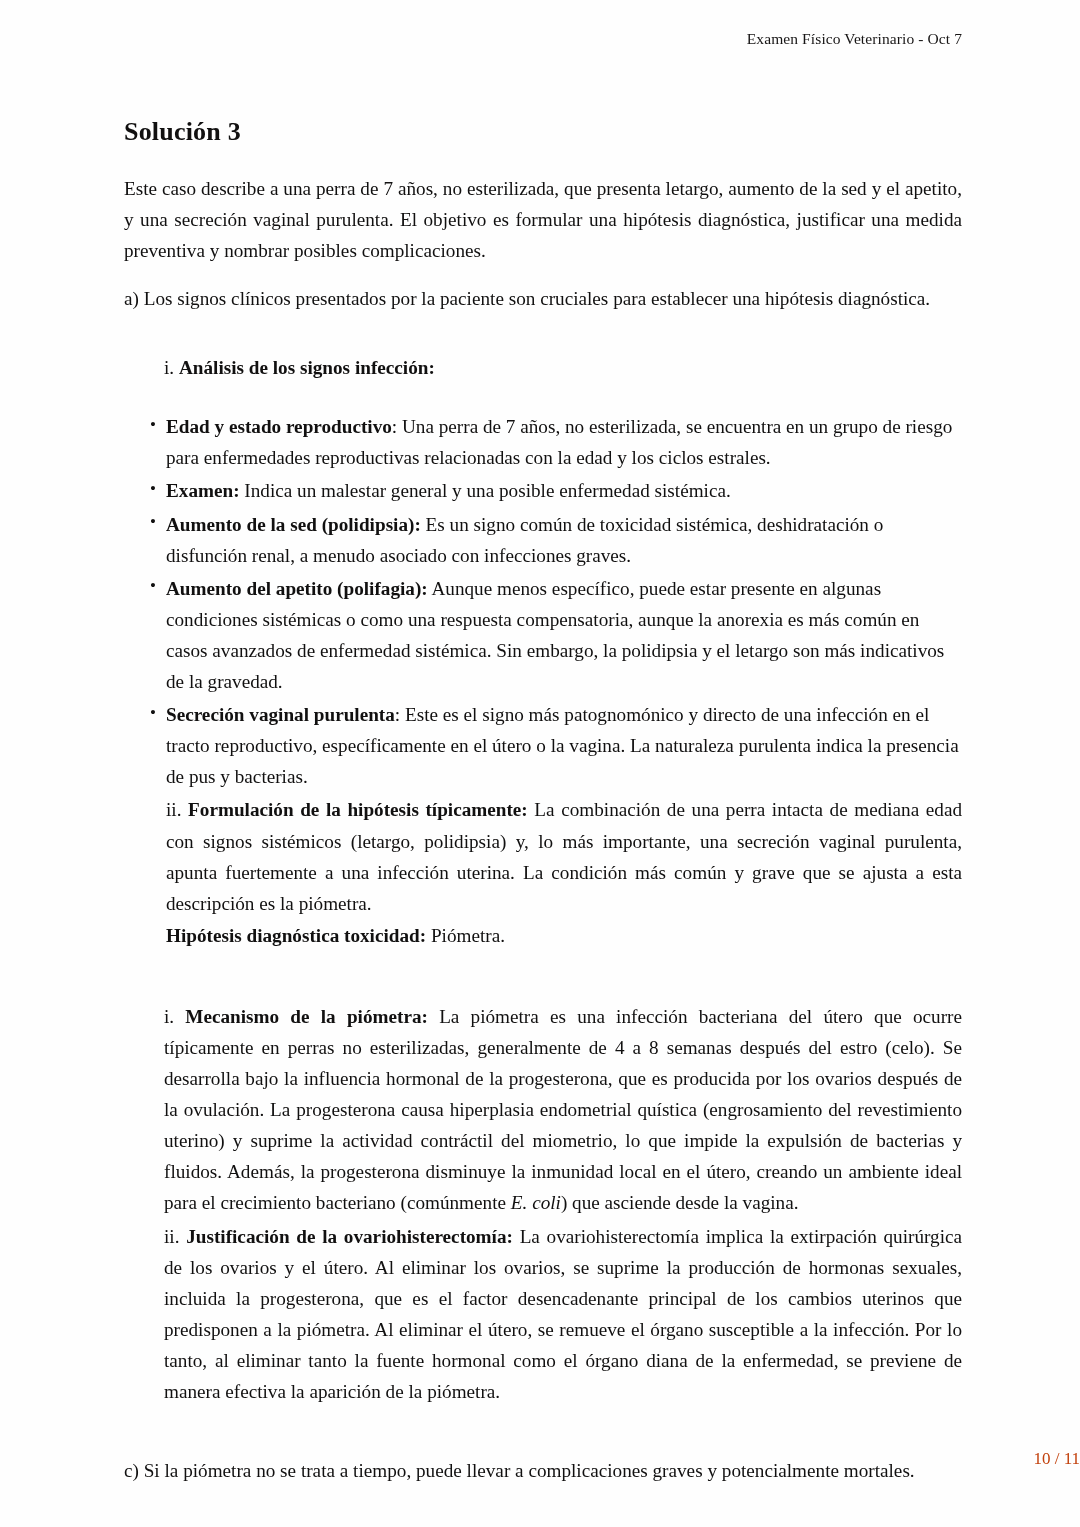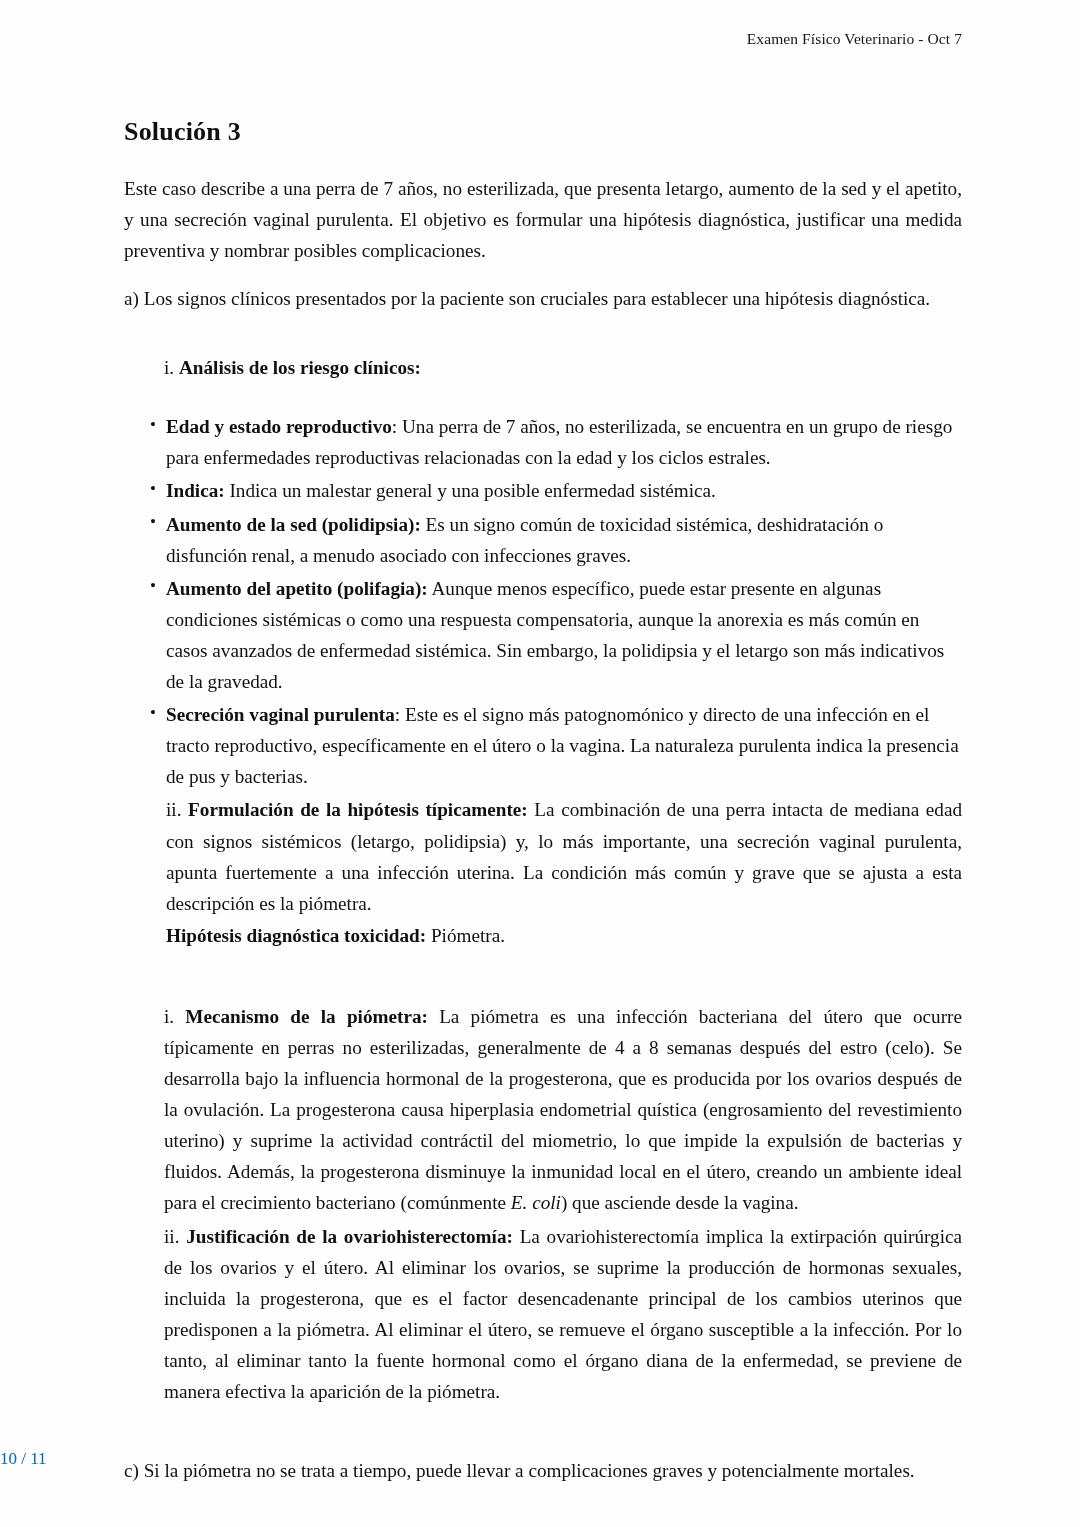--- a/index.html
+++ b/index.html
@@ -152,7 +152,7 @@
 
     <div class="sub-head">
       <span class="rn">i.</span>
-      <b>Análisis de los riesgo clínicos:</b>
+      <b>Análisis de los signos infección:</b>
     </div>
 
     <ul class="signs">

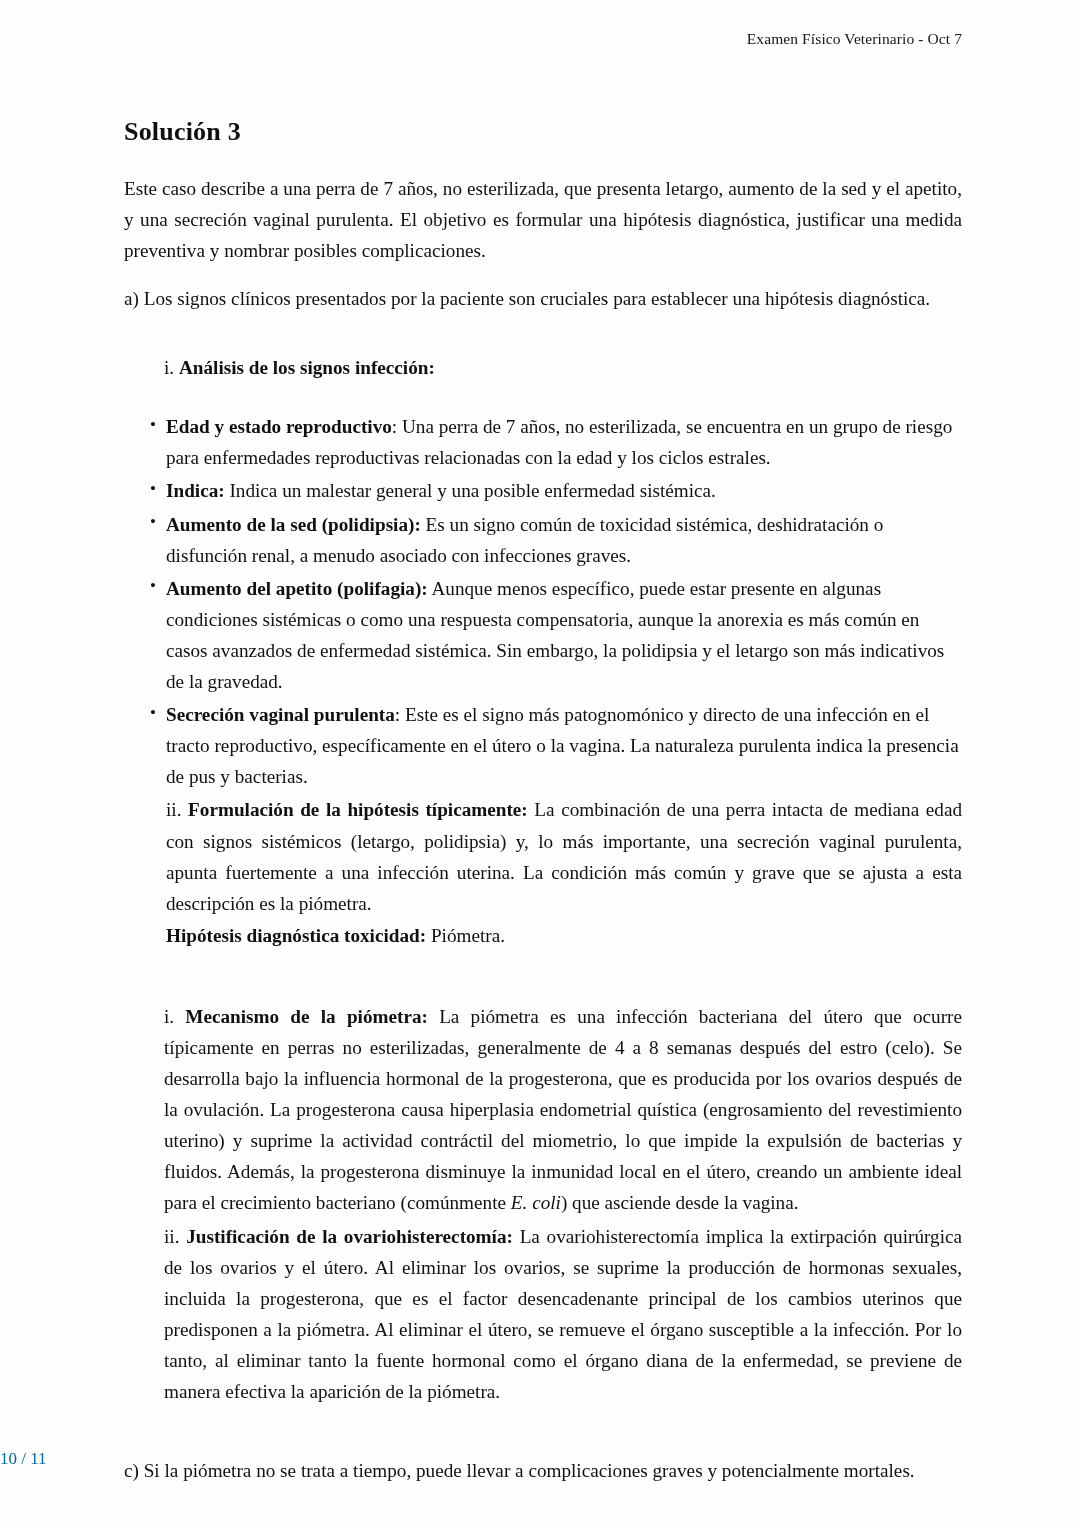--- a/index.html
+++ b/index.html
@@ -162,7 +162,7 @@
       </li>
 
       <li>
-        <b>Indica:</b><span> </span><span>Indica un malestar general y una posible enfermedad sistémica.</span>
+        <b>Examen:</b><span> </span><span>Indica un malestar general y una posible enfermedad sistémica.</span>
       </li>
 
       <li>

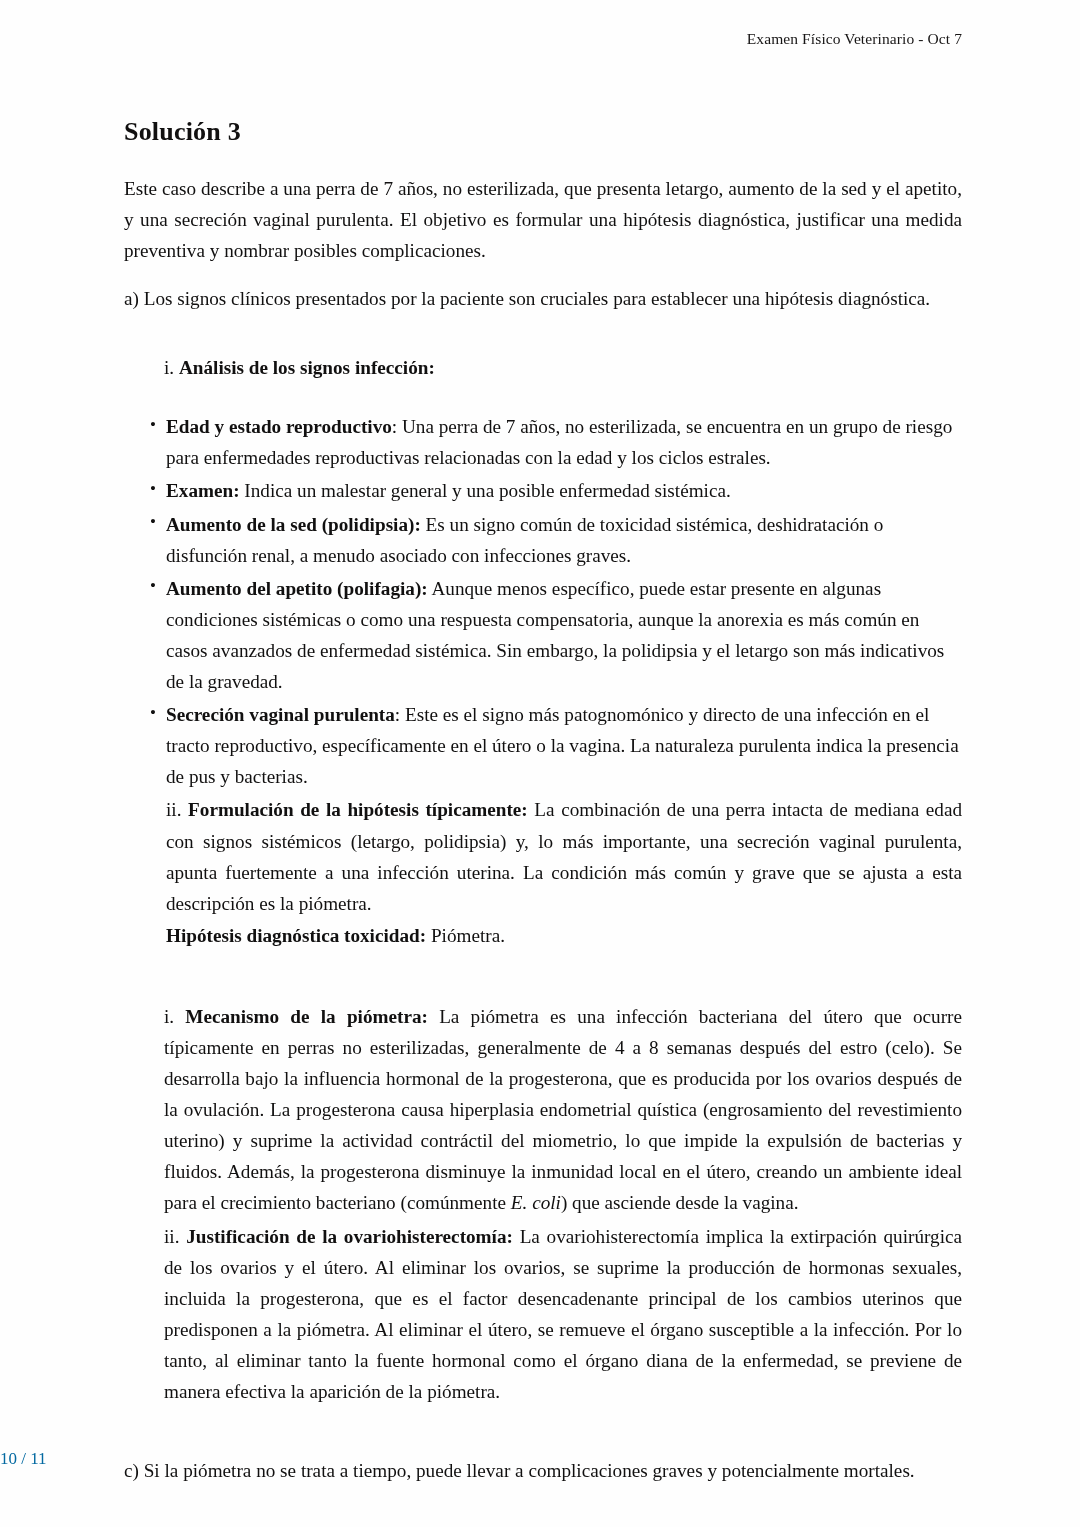--- a/index.html
+++ b/index.html
@@ -130,9 +130,9 @@
     bottom: 58px;
     left: 0;
     width: 100%;
-    text-align: left;
+    text-align: right;
     font-size: 17px;
-    color: #0369a1;
+    color: #c2410c;
   }
 </style>
 </head>

